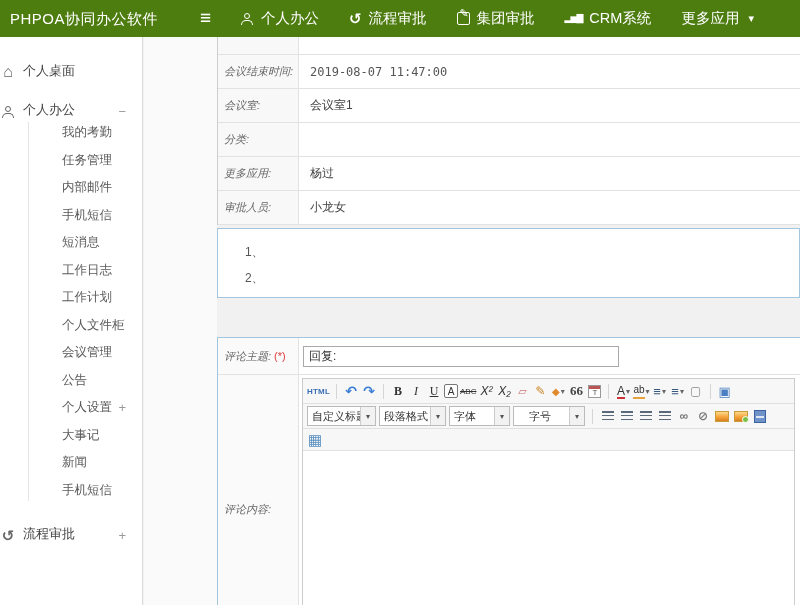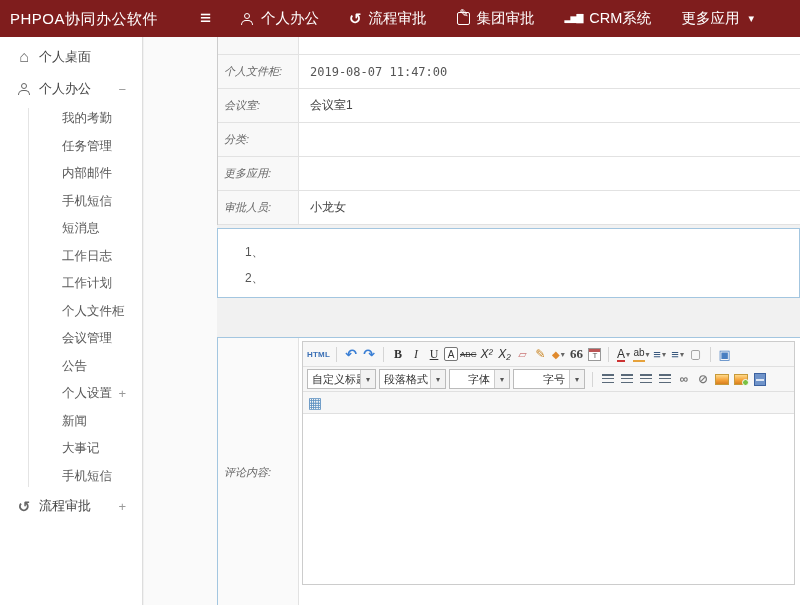--- a/index.html
+++ b/index.html
@@ -8,7 +8,7 @@
   #app { position:relative; width:800px; height:605px; overflow:hidden; background:#f1f1f1; }
 
   
-  .topbar { position:absolute; left:0; top:0; width:800px; height:37px; background:#7f1d1d; display:flex; align-items:center; z-index:30; }
+  .topbar { position:absolute; left:0; top:0; width:800px; height:37px; background:#4d7c0f; display:flex; align-items:center; z-index:30; }
   .logo { position:absolute; left:10px; top:0; height:37px; line-height:37px; color:#fff; font-size:15px; letter-spacing:.5px; }
   .hamburger { position:absolute; left:200px; top:0; height:37px; line-height:35px; color:#fff; font-size:19px; font-weight:bold; cursor:pointer; }
   .topmenu { position:absolute; left:240px; top:0; height:37px; display:flex; align-items:center; gap:30px; }

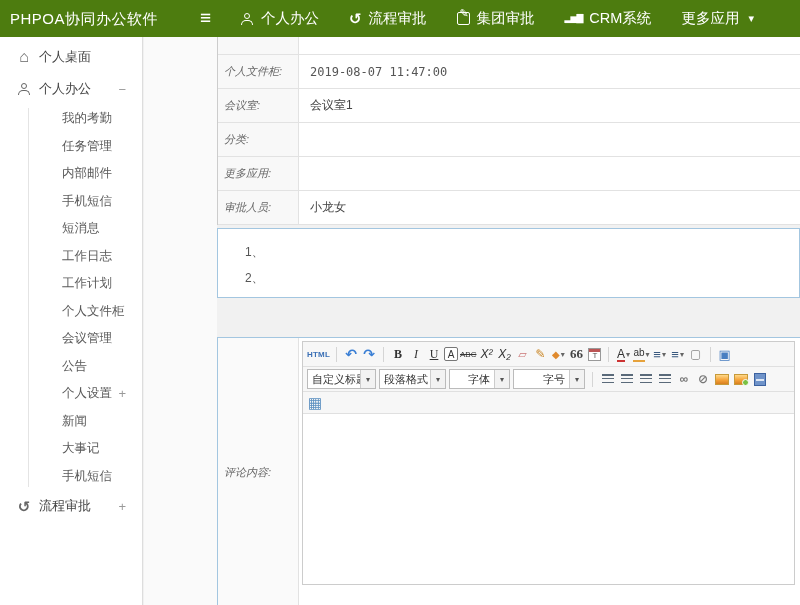--- a/index.html
+++ b/index.html
@@ -28,7 +28,7 @@
 
   
   .sidebar { position:absolute; left:0; top:37px; width:143px; height:568px; background:#fff; border-right:1px solid #ddd; padding-top:4px; z-index:20; }
-  .si { height:32px; display:flex; align-items:center; padding-left:16px; color:#444; font-size:13px; cursor:pointer; position:relative; }
+  .si { height:32px; display:flex; align-items:flex-end; color:#444; font-size:13px; cursor:pointer; position:relative;margin-top:7px; }
   .si .ic { width:16px; margin-right:7px; color:#666; }
   .si .tog { position:absolute; right:16px; color:#999; font-size:13px; }
   .sub-list { position:relative; }

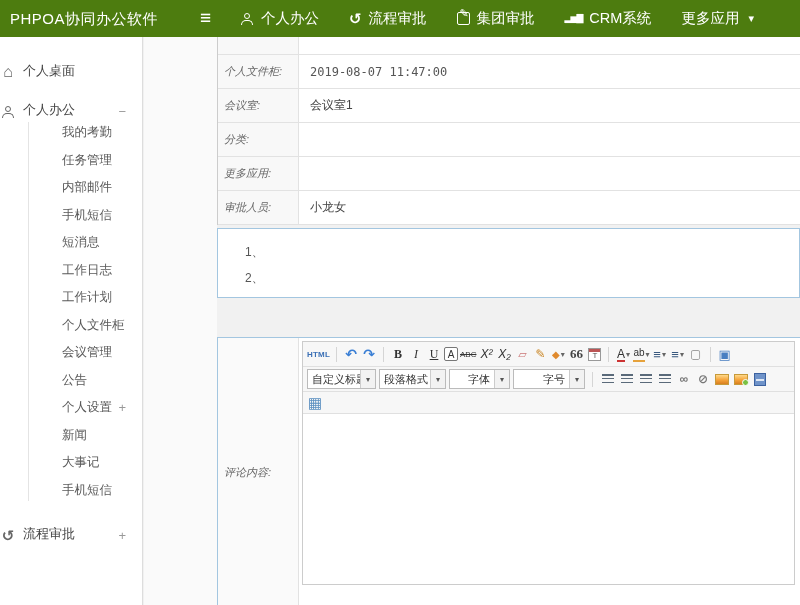--- a/index.html
+++ b/index.html
@@ -215,7 +215,7 @@
       <div class="fv"></div>
     </div>
     <div class="frow frow-std">
-      <div class="fl">个人文件柜:</div>
+      <div class="fl">会议结束时间:</div>
       <div class="fv mono">2019-08-07 11:47:00</div>
     </div>
     <div class="frow frow-std">

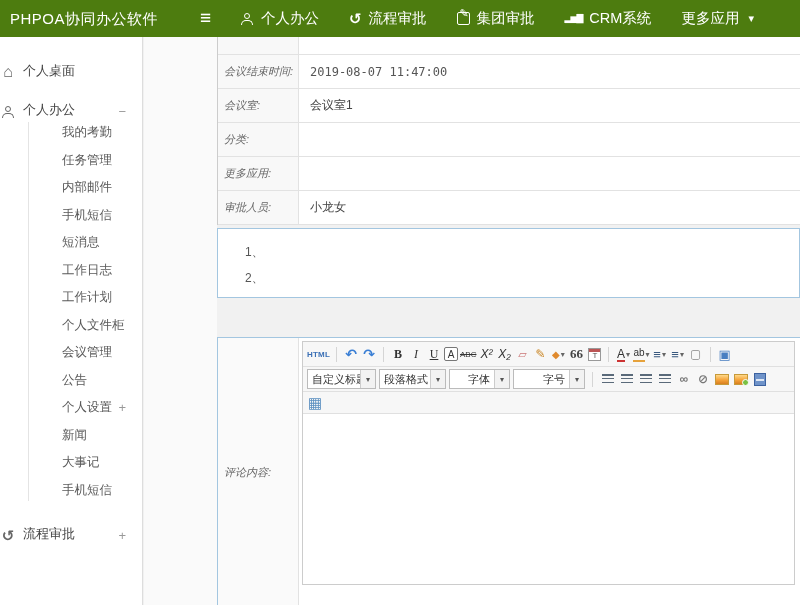--- a/index.html
+++ b/index.html
@@ -228,6 +228,7 @@
     </div>
     <div class="frow frow-std">
       <div class="fl">更多应用:</div>
+      <div class="fv">杨过</div>
     </div>
     <div class="frow frow-std">
       <div class="fl">审批人员:</div>

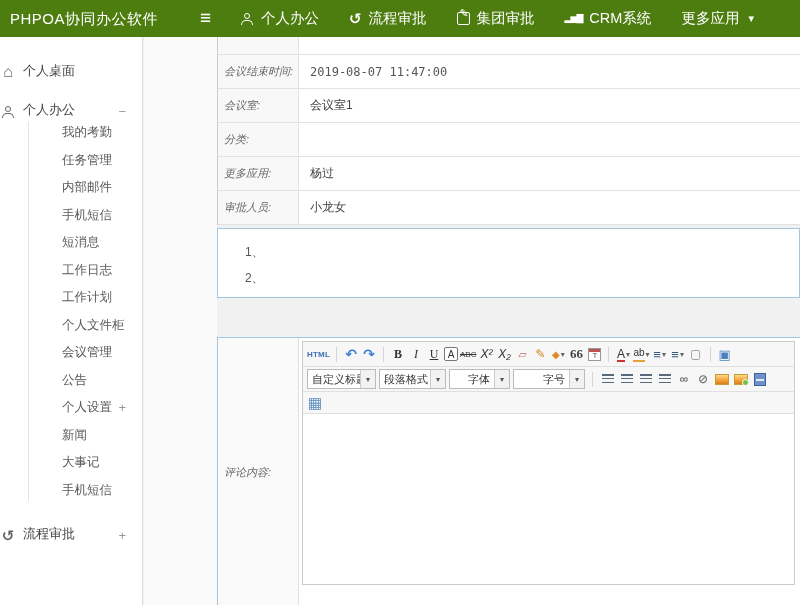--- a/index.html
+++ b/index.html
@@ -242,6 +242,15 @@
   </div>
 
   <div class="comment-table">
+    <div class="crow-subject">
+      <div class="cl">
+        <span>评论主题:</span>
+        <span class="req">(*)</span>
+      </div>
+      <div class="cv">
+        <input class="subject-input" type="text" value="回复:" style="">
+      </div>
+    </div>
     <div class="crow-content">
       <div class="cl cl-tall">
         <span>评论内容:</span>

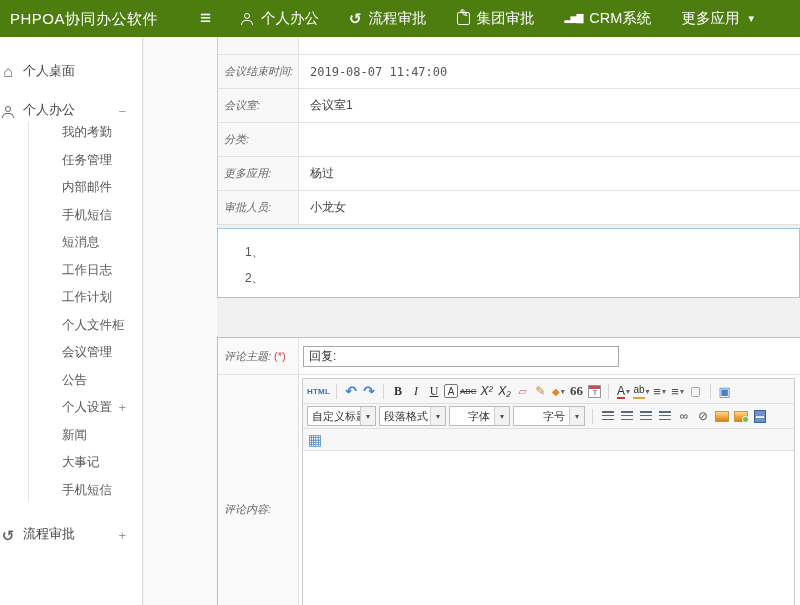--- a/index.html
+++ b/index.html
@@ -61,7 +61,7 @@
 
   
   .editor { position:absolute; left:3px; top:3px; width:493px; border:1px solid #ccc; background:#fff; }
-  .tb { background:#f7f7f7; border-bottom:1px solid #e0e0e0; display:flex; align-items:center; padding:0 4px;text-align:right; }
+  .tb { background:#f7f7f7; border-bottom:1px solid #e0e0e0; display:flex; align-items:center; padding:0 4px; }
   .tb-r1 { height:25px; gap:2px; }
   .tb-r2 { height:25px; gap:3px; }
   .tb-r3 { height:22px; }

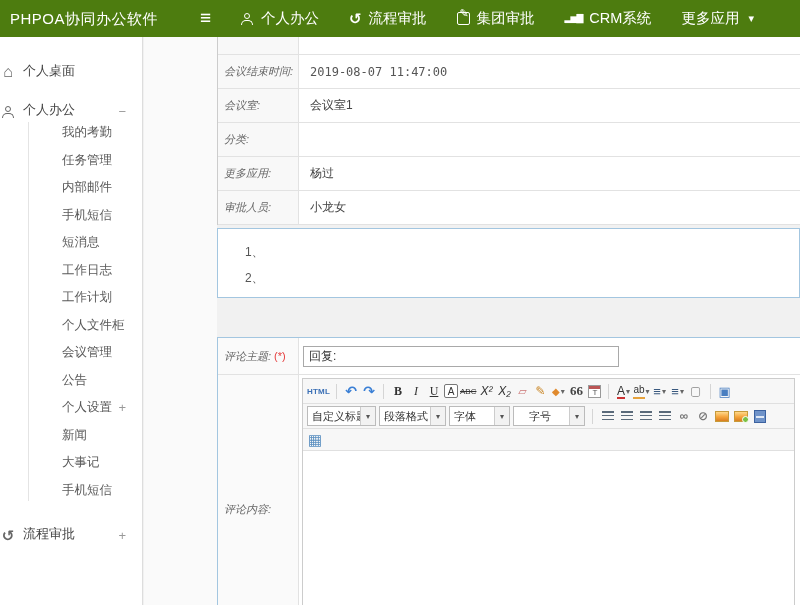--- a/index.html
+++ b/index.html
@@ -191,10 +191,10 @@
         <span class="tog">+</span>
       </div>
       <div class="ss">
+          <span>大事记</span>
+        </div>
+      <div class="ss">
           <span>新闻</span>
-        </div>
-      <div class="ss">
-          <span>大事记</span>
         </div>
       <div class="ss">
           <span>手机短信</span>

